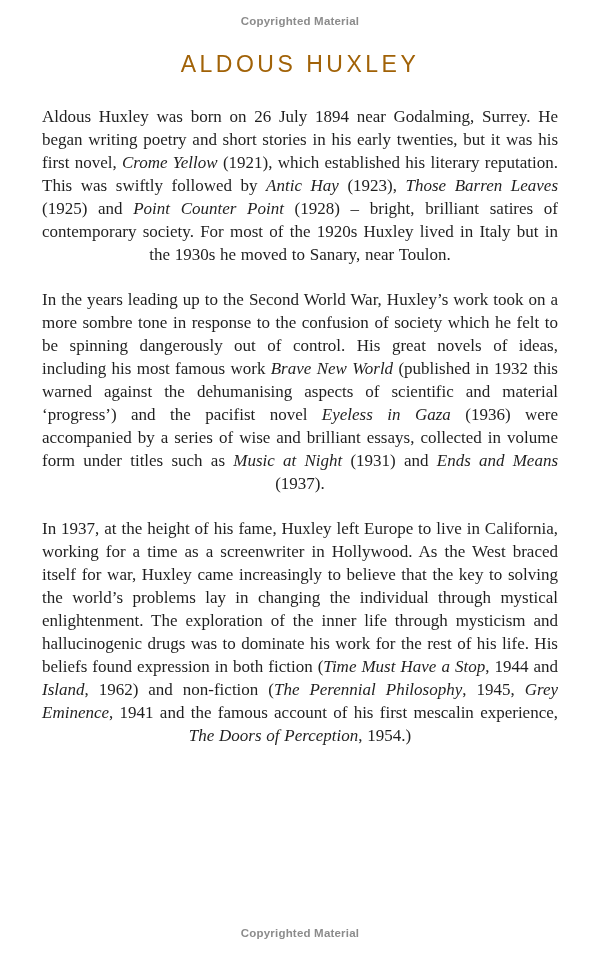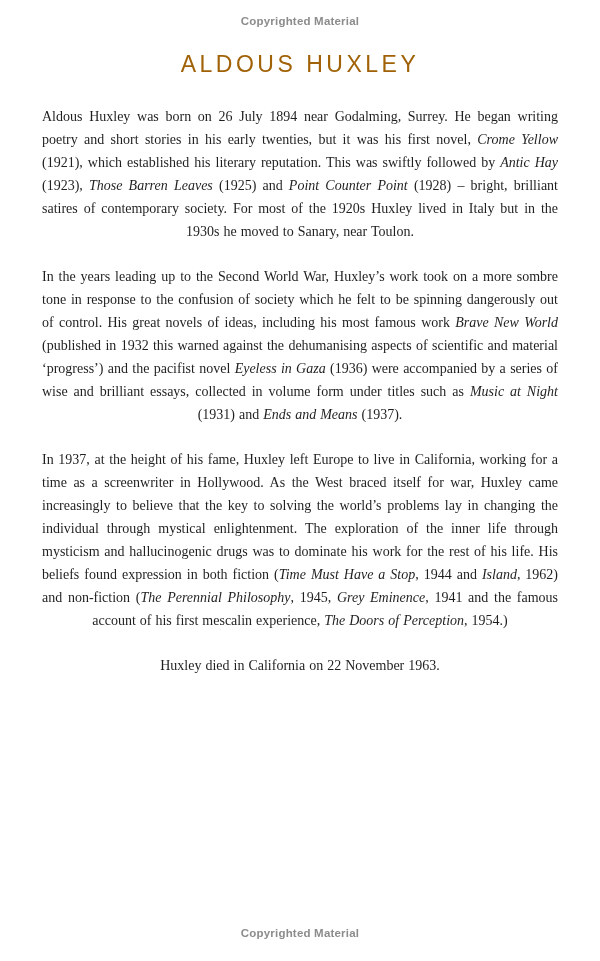--- a/index.html
+++ b/index.html
@@ -45,7 +45,7 @@
   }
   .content {
     margin: 29px 42px 0 42px;
-    font-size: 14px;
+    font-size: 17px;
     line-height: 23px;
   }
   .content p {

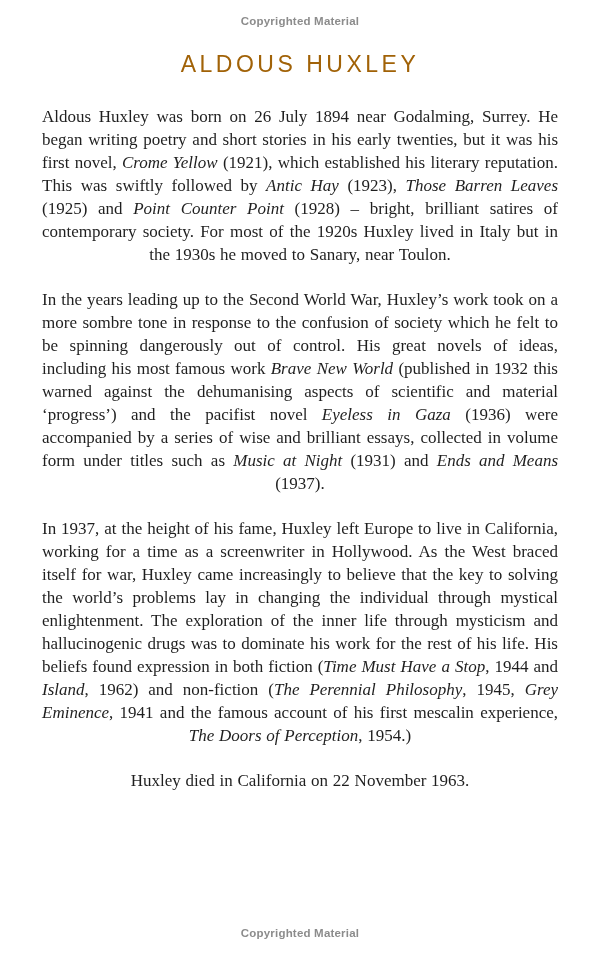--- a/index.html
+++ b/index.html
@@ -74,7 +74,6 @@
     <p><span>Aldous Huxley was born on 26 July 1894 near Godalming, Surrey. He began writing poetry and short stories in his early twenties, but it was his first novel, </span><em>Crome Yellow</em><span> (1921), which established his literary reputation. This was swiftly followed by </span><em>Antic Hay</em><span> (1923), </span><em>Those Barren Leaves</em><span> (1925) and </span><em>Point Counter Point</em><span> (1928) – bright, brilliant satires of contemporary society. For most of the 1920s Huxley lived in Italy but in the 1930s he moved to Sanary, near Toulon.</span></p>
     <p><span>In the years leading up to the Second World War, Huxley’s work took on a more sombre tone in response to the confusion of society which he felt to be spinning dangerously out of control. His great novels of ideas, including his most famous work </span><em>Brave New World</em><span> (published in 1932 this warned against the dehumanising aspects of scientific and material ‘progress’) and the pacifist novel </span><em>Eyeless in Gaza</em><span> (1936) were accompanied by a series of wise and brilliant essays, collected in volume form under titles such as </span><em>Music at Night</em><span> (1931) and </span><em>Ends and Means</em><span> (1937).</span></p>
     <p><span>In 1937, at the height of his fame, Huxley left Europe to live in California, working for a time as a screenwriter in Hollywood. As the West braced itself for war, Huxley came increasingly to believe that the key to solving the world’s problems lay in changing the individual through mystical enlightenment. The exploration of the inner life through mysticism and hallucinogenic drugs was to dominate his work for the rest of his life. His beliefs found expression in both fiction (</span><em>Time Must Have a Stop</em><span>, 1944 and </span><em>Island</em><span>, 1962) and non-fiction (</span><em>The Perennial Philosophy</em><span>, 1945, </span><em>Grey Eminence</em><span>, 1941 and the famous account of his first mescalin experience, </span><em>The Doors of Perception</em><span>, 1954.)</span></p>
-    <p class="closing">Huxley died in California on 22 November 1963.</p>
   </div>
 
   <div class="copyright copyright-bottom">Copyrighted Material</div>

